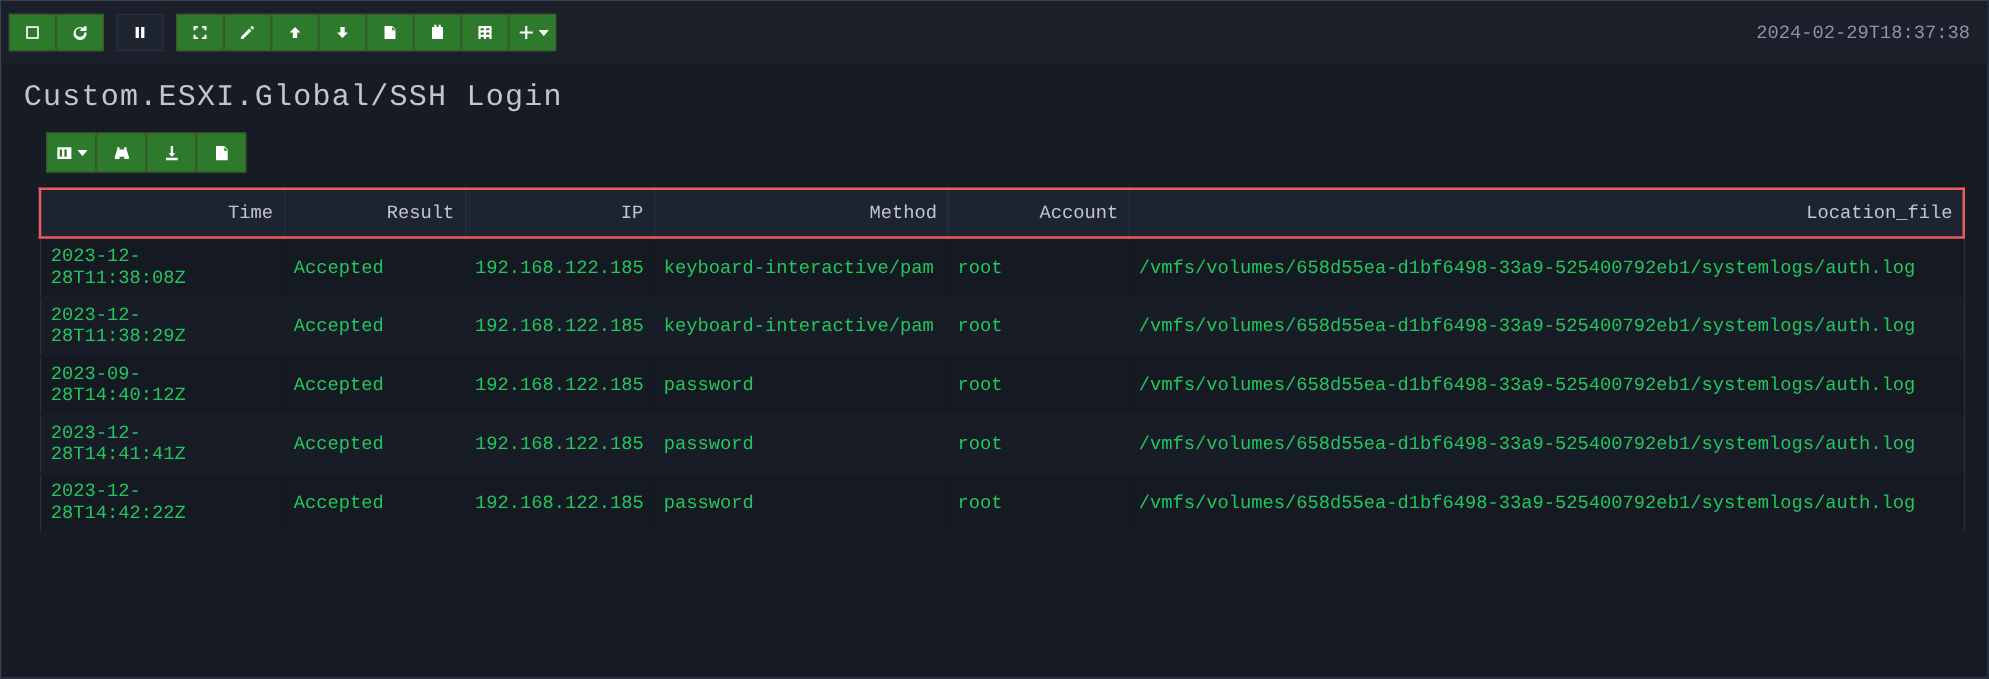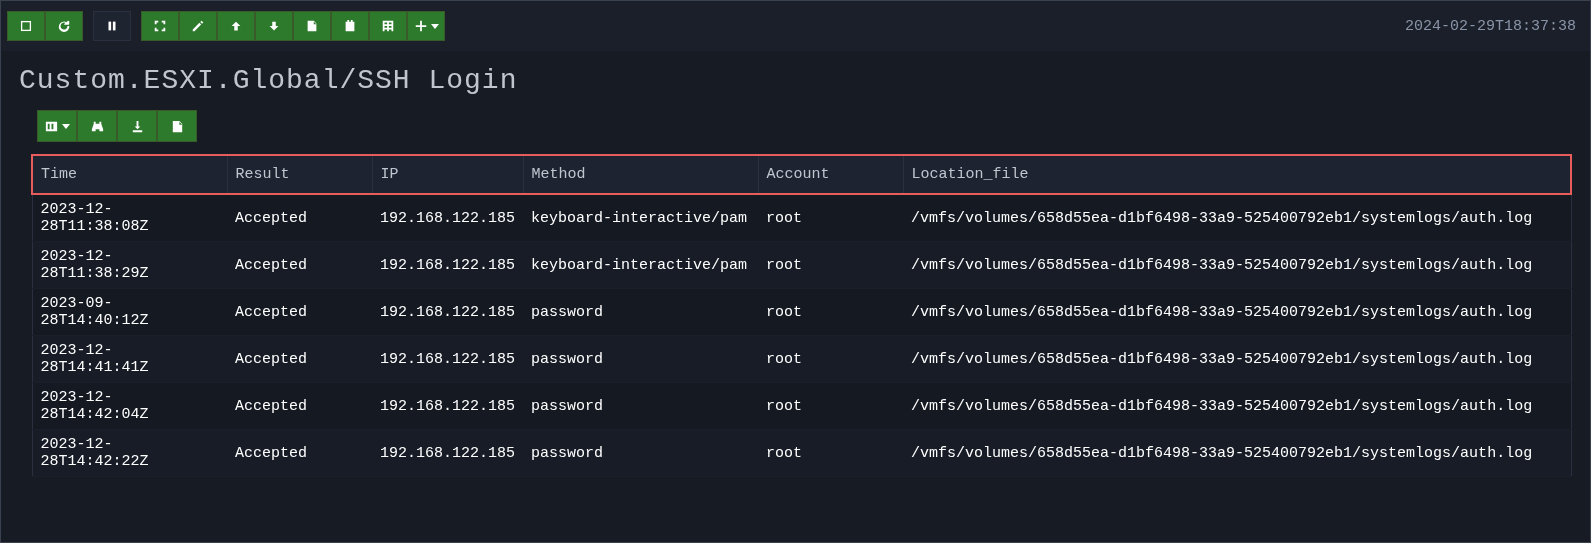--- a/index.html
+++ b/index.html
@@ -59,7 +59,7 @@
   padding: 4px 8px;
 }
 .page-title {
-  font-size: 28px;
+  font-size: 24px;
   font-weight: normal;
   color: #c0c5ce;
   padding: 14px 28px 14px 18px;

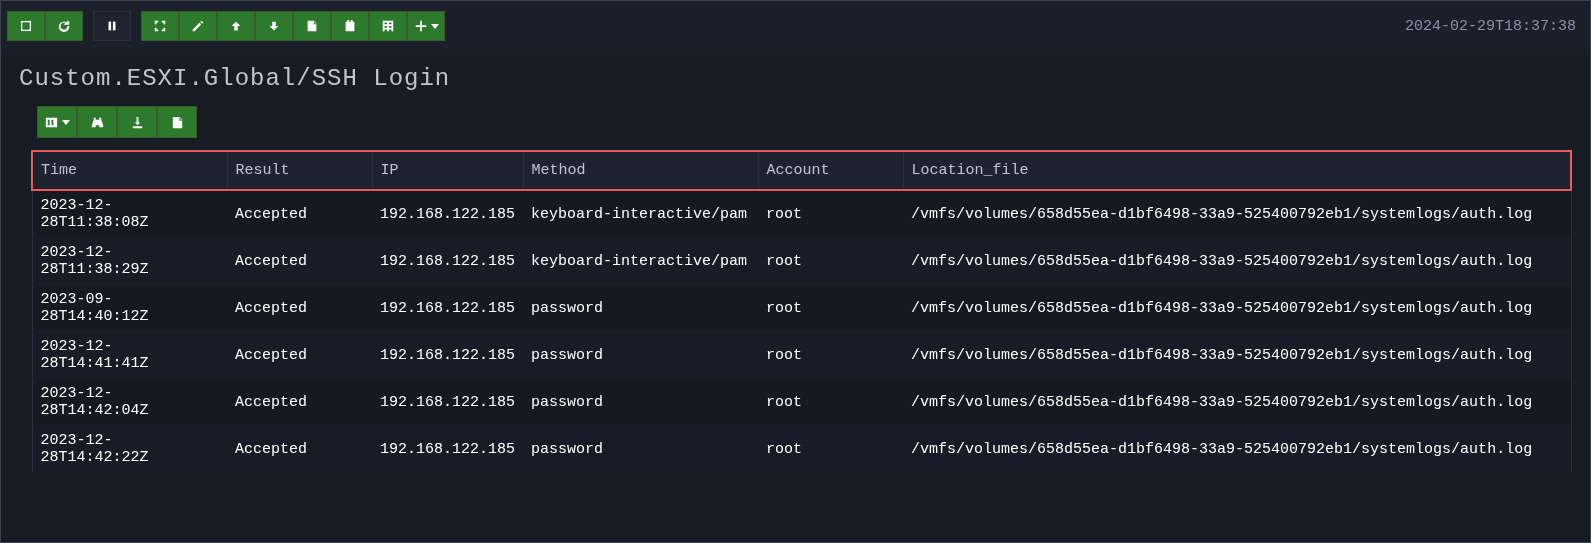--- a/index.html
+++ b/index.html
@@ -106,7 +106,7 @@
   border: 2px solid #e85c5c;
 }
 thead th {
-  text-align: left;
+  text-align: right;
   font-weight: normal;
   font-size: 15px;
   color: #c0c5ce;

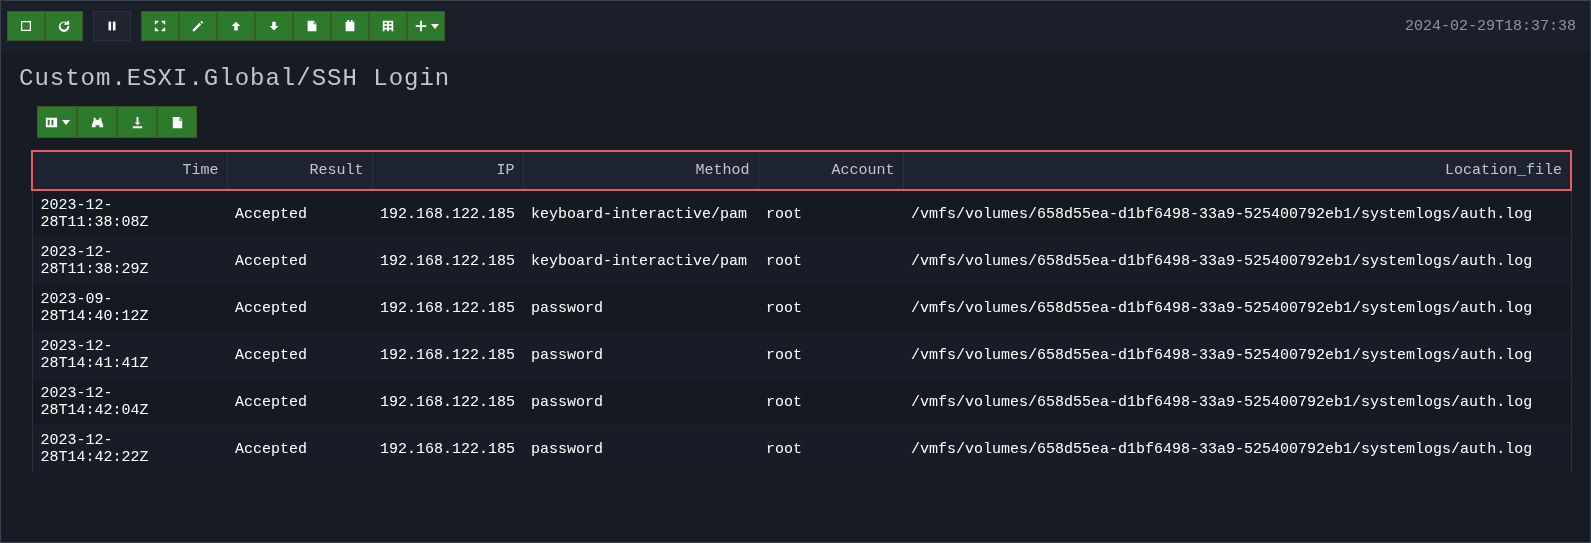--- a/index.html
+++ b/index.html
@@ -119,7 +119,7 @@
 }
 tbody td {
   font-size: 15px;
-  color: #ffffff;
+  color: #22c55e;
   padding: 6px 8px;
   border-bottom: 1px solid #1a1f29;
 }

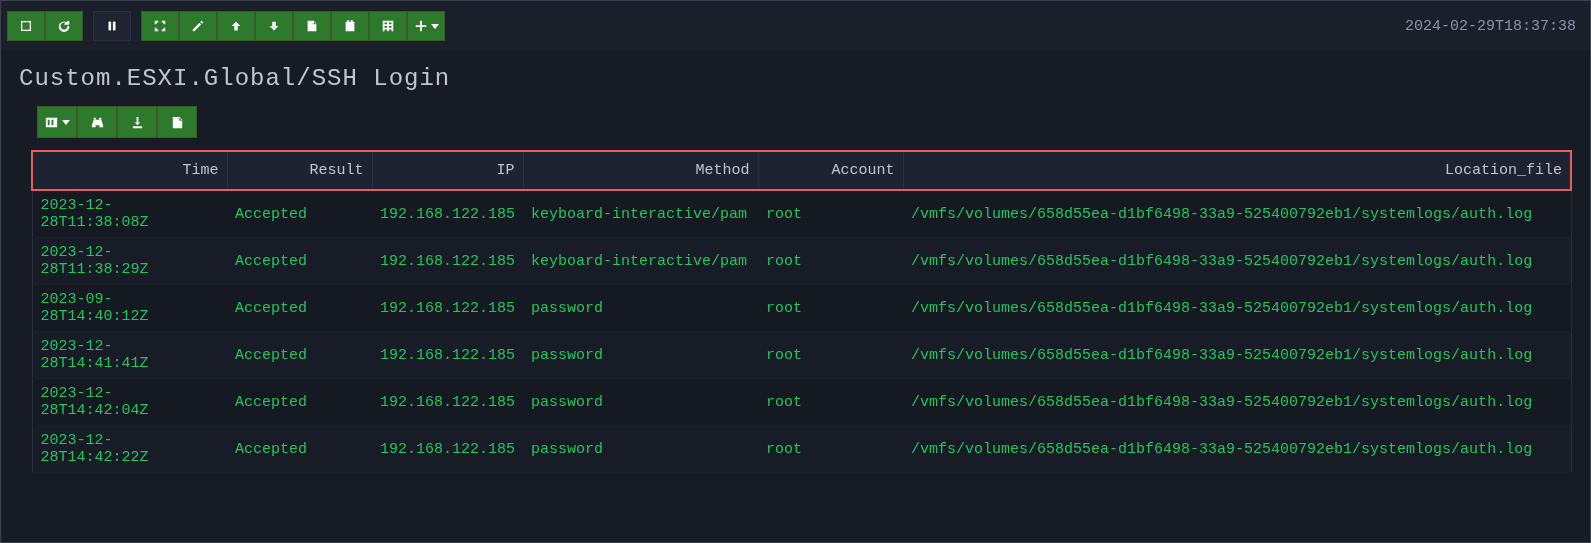--- a/index.html
+++ b/index.html
@@ -283,14 +283,6 @@
             <td>/vmfs/volumes/658d55ea-d1bf6498-33a9-525400792eb1/systemlogs/auth.log</td>
           </tr>
           <tr>
-            <td>2023-12-28T14:42:04Z</td>
-            <td>Accepted</td>
-            <td>192.168.122.185</td>
-            <td>password</td>
-            <td>root</td>
-            <td>/vmfs/volumes/658d55ea-d1bf6498-33a9-525400792eb1/systemlogs/auth.log</td>
-          </tr>
-          <tr>
             <td>2023-12-28T14:42:22Z</td>
             <td>Accepted</td>
             <td>192.168.122.185</td>

